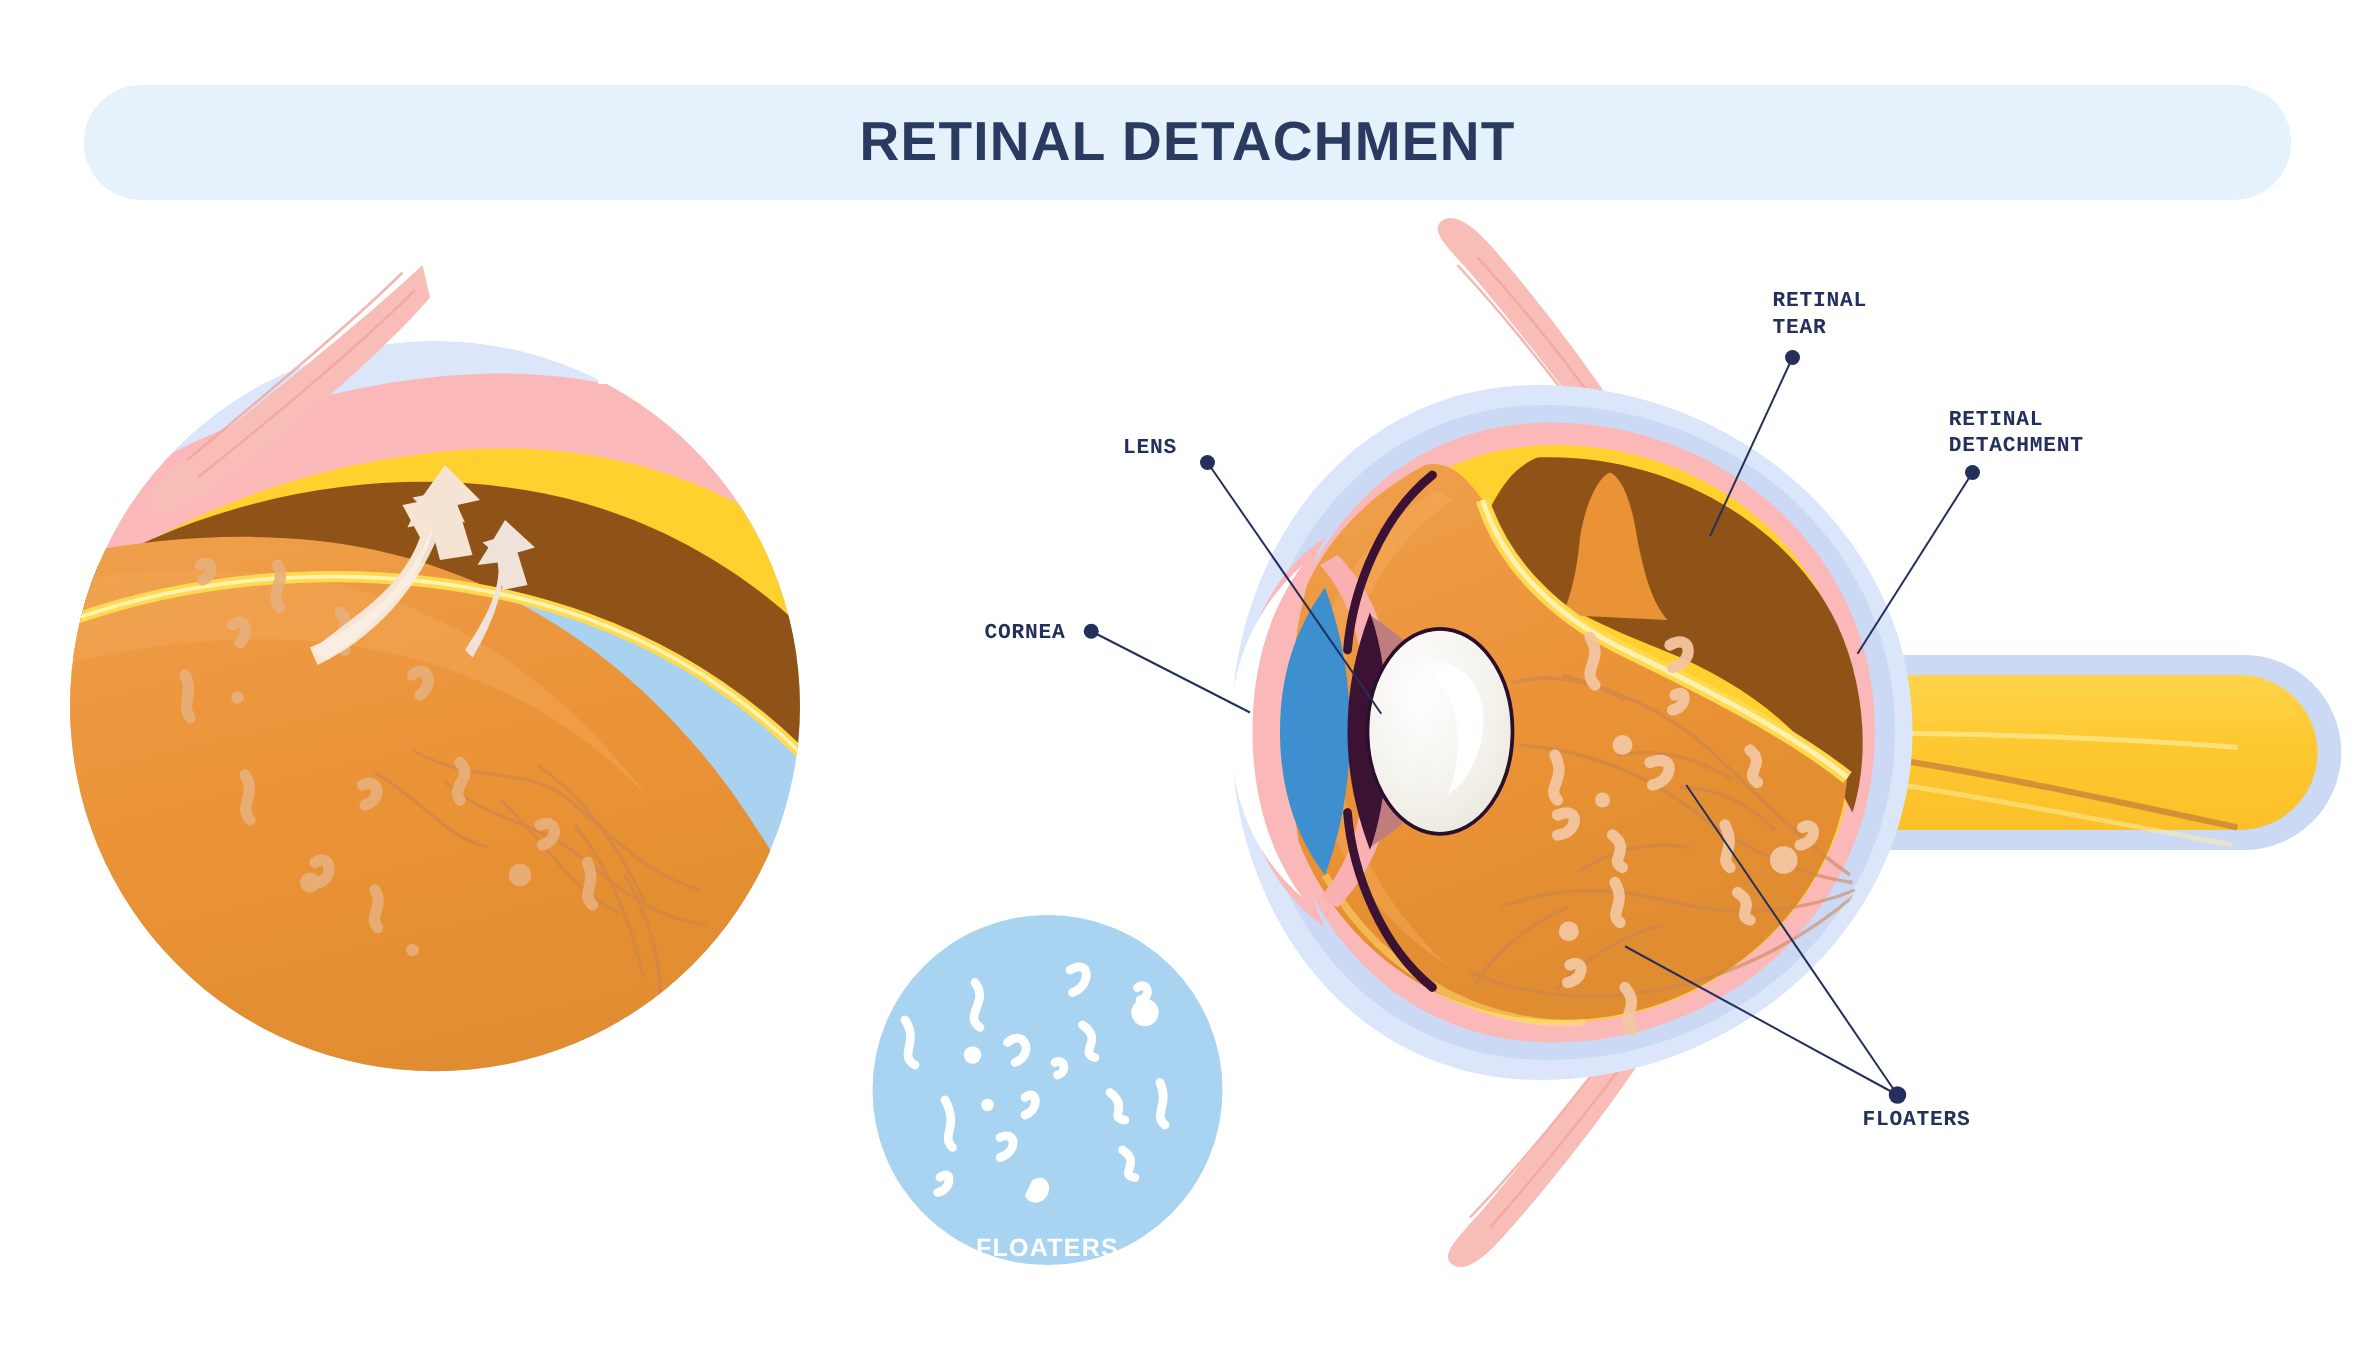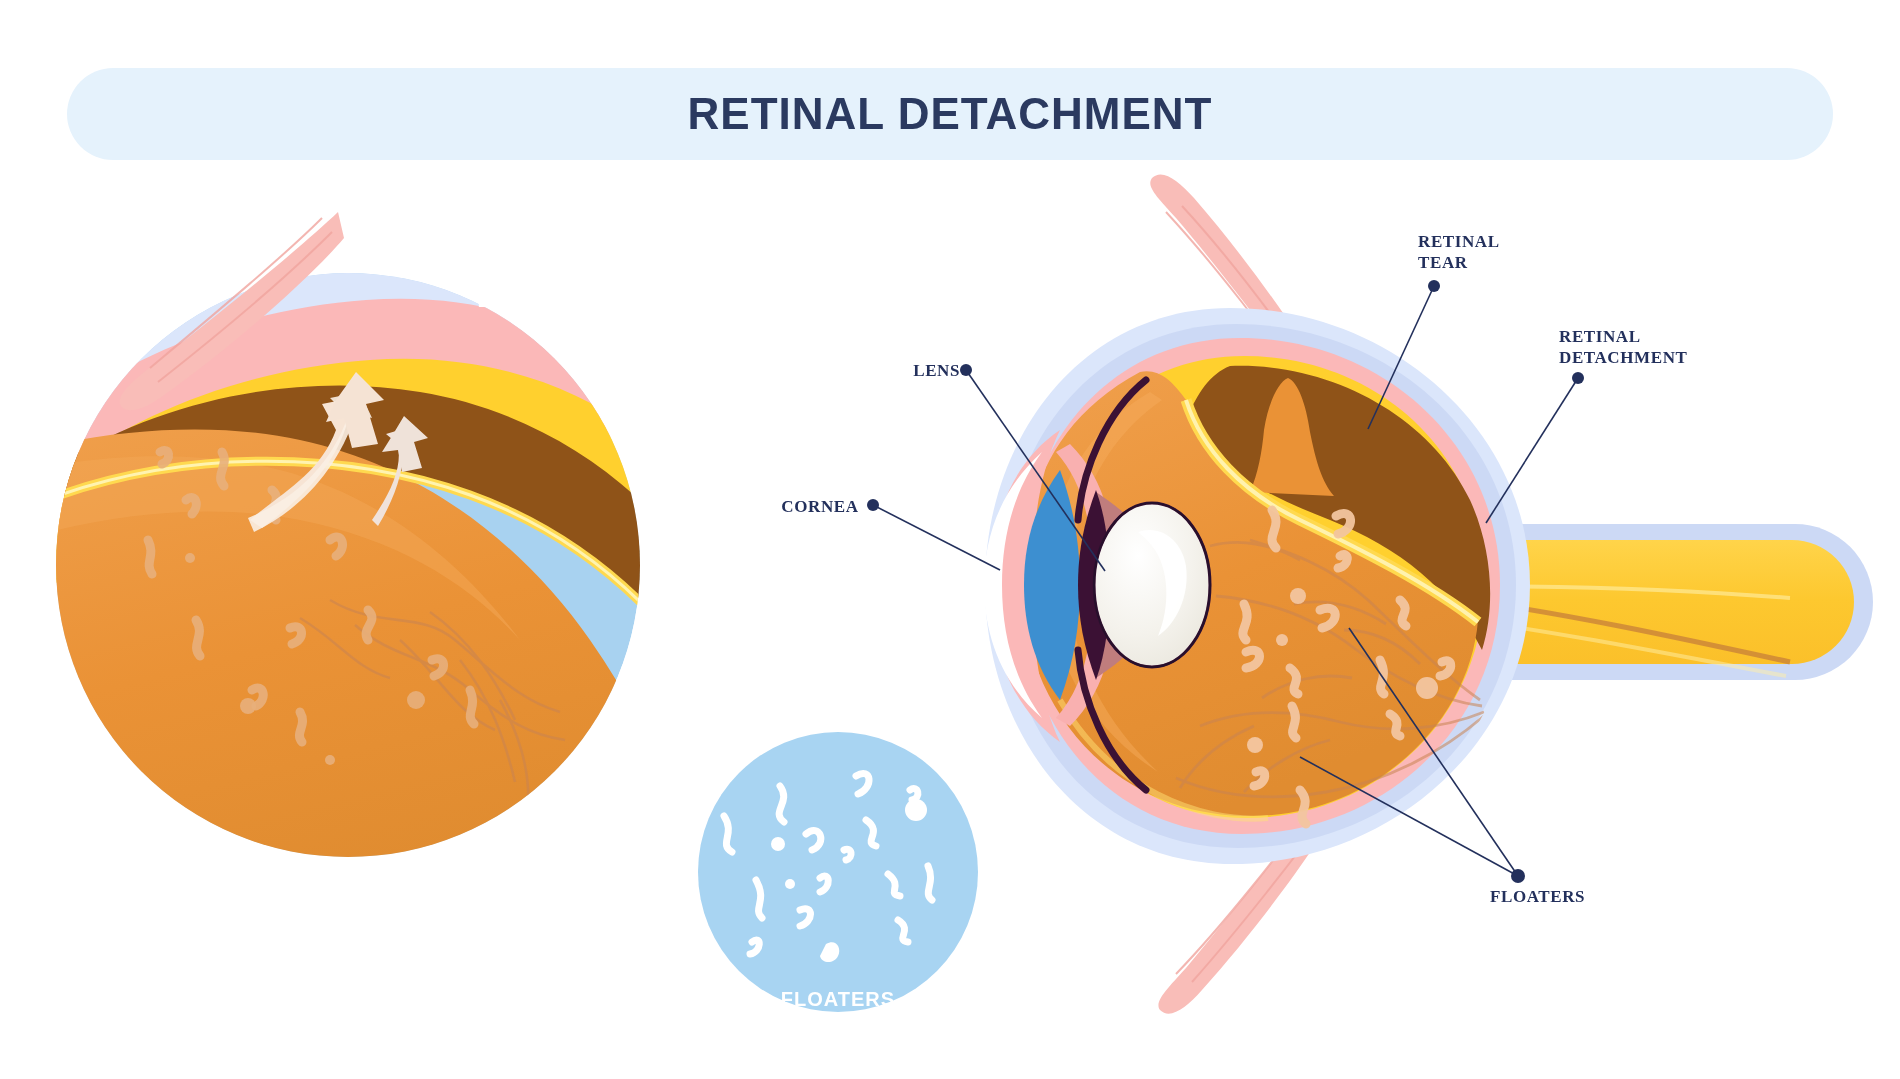--- a/index.html
+++ b/index.html
@@ -23,7 +23,7 @@
   
   .callout{
     position:absolute;color:#23305c;font-weight:bold;font-size:17px;
-    letter-spacing:.6px;line-height:21px;font-family:Liberation Serif, serif;
+    letter-spacing:.6px;line-height:21px;font-family:Liberation Mono, monospace;
     white-space:pre-line;
   }
 

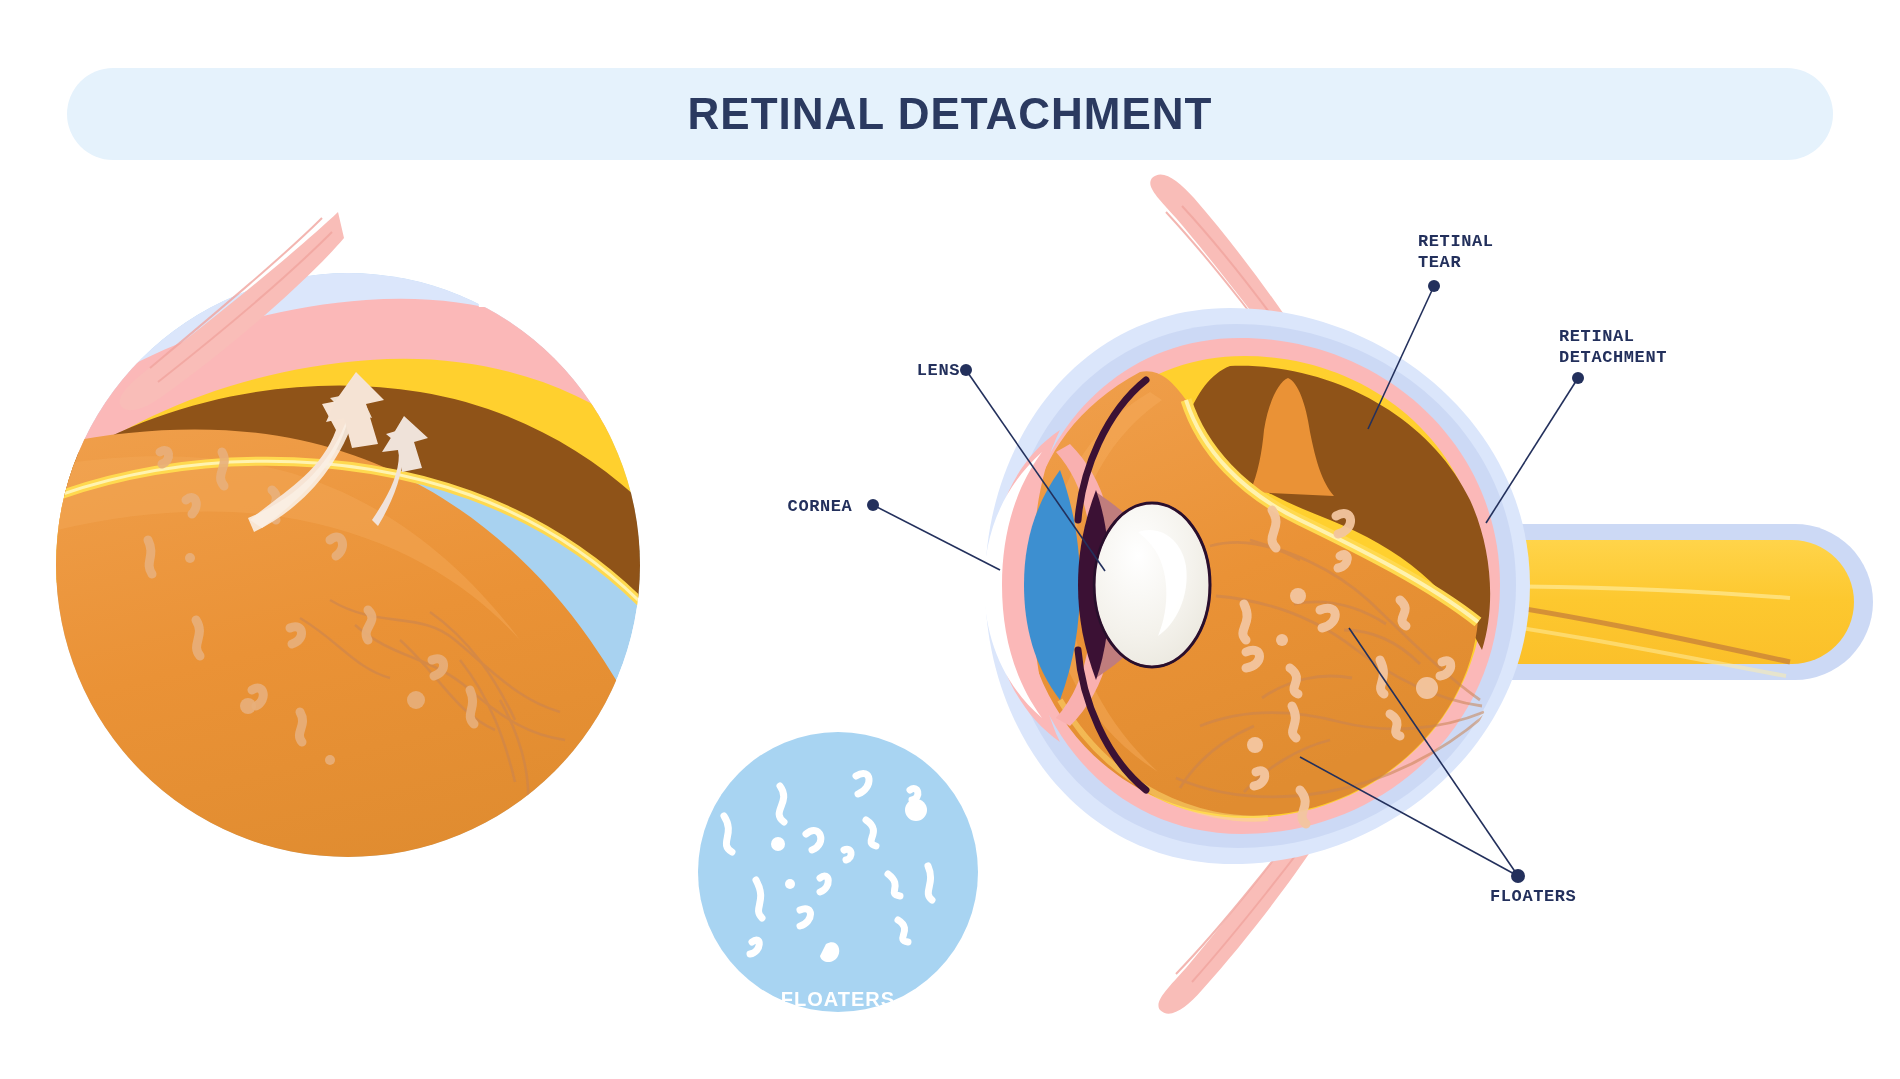--- a/index.html
+++ b/index.html
@@ -29,7 +29,7 @@
 
   .lbl-retinal-tear{left:1418px;top:231px;width:110px;text-align:left;}
   .lbl-retinal-det{left:1559px;top:326px;width:180px;text-align:left;}
-  .lbl-lens{left:880px;top:360px;width:80px;text-align:right;}
+  .lbl-lens{left:880px;top:348px;width:80px;text-align:center;}
   .lbl-cornea{left:770px;top:496px;width:100px;text-align:center;}
   .lbl-floaters-right{left:1490px;top:886px;width:160px;text-align:left;}
 

